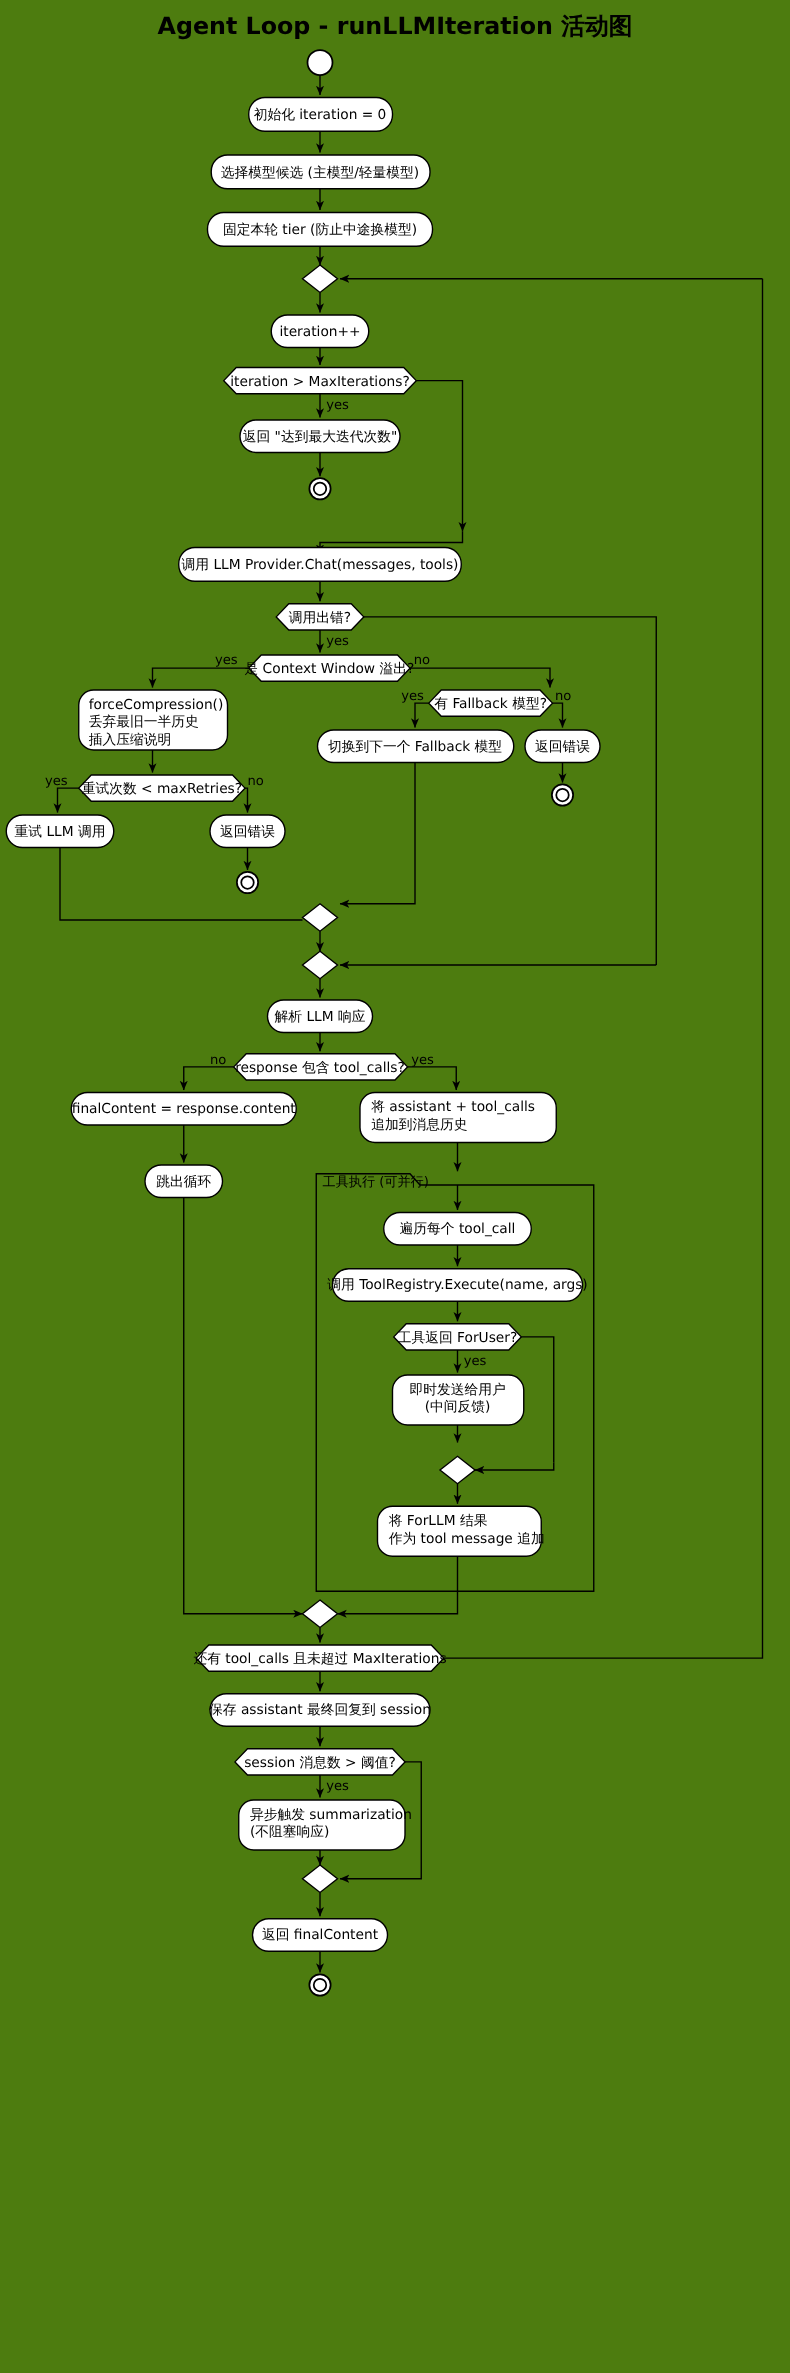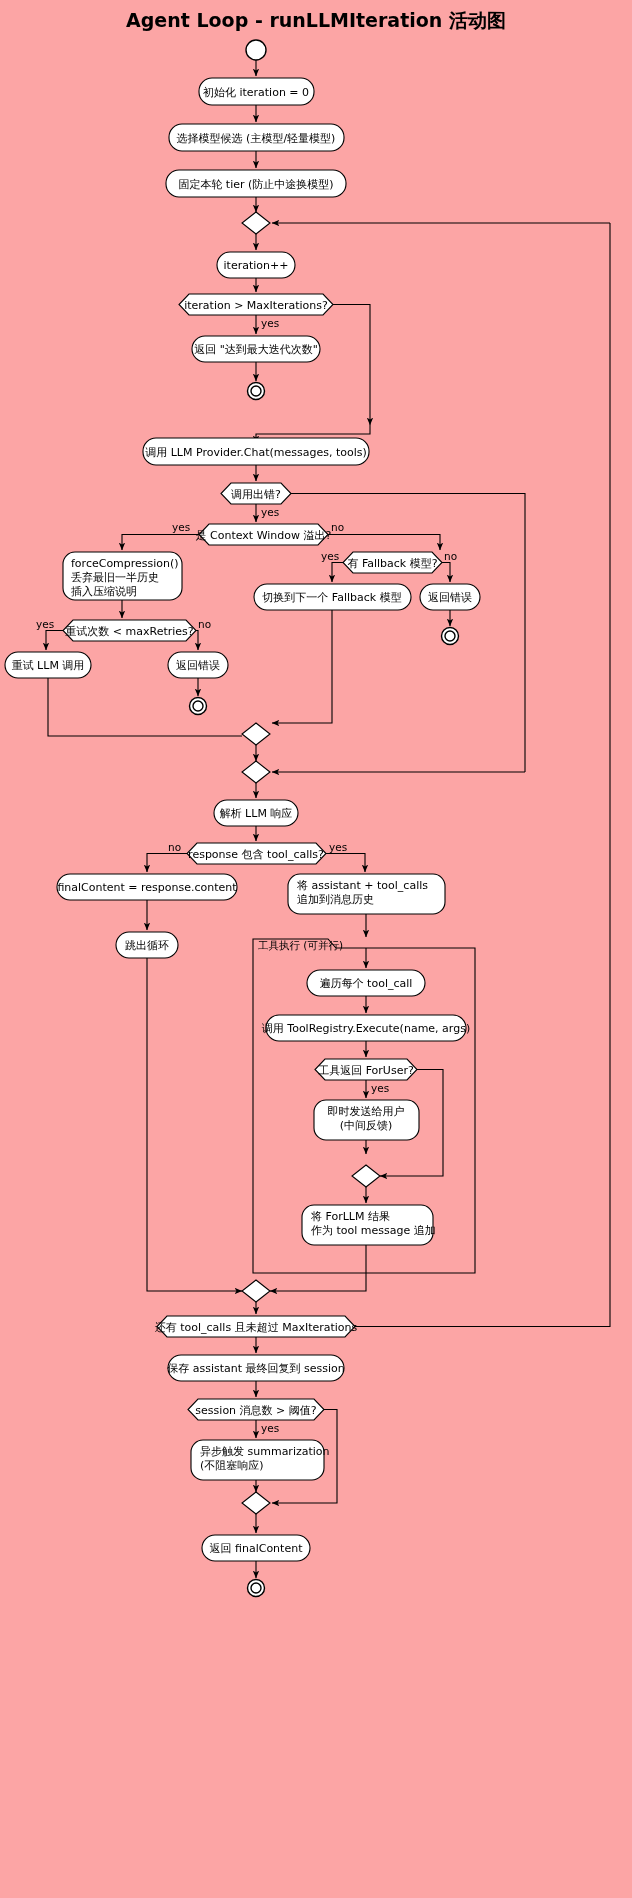--- a/index.html
+++ b/index.html
@@ -4,7 +4,7 @@
 <style>
   html,body{margin:0;padding:0;background:#ffffff;}
   body{width:632px;height:1898px;font-family:"DejaVu Sans","Liberation Sans",sans-serif;}
-  #stage{position:relative;width:632px;height:1898px;overflow:hidden;background:#fca5a5;}
+  #stage{position:relative;width:632px;height:1898px;overflow:hidden;background:#4d7c0f;}
   svg{display:block;}
   .nodeShape{fill:#ffffff;stroke:#000000;stroke-width:1.1;}
   .diamond{fill:#ffffff;stroke:#000000;stroke-width:1.1;}

